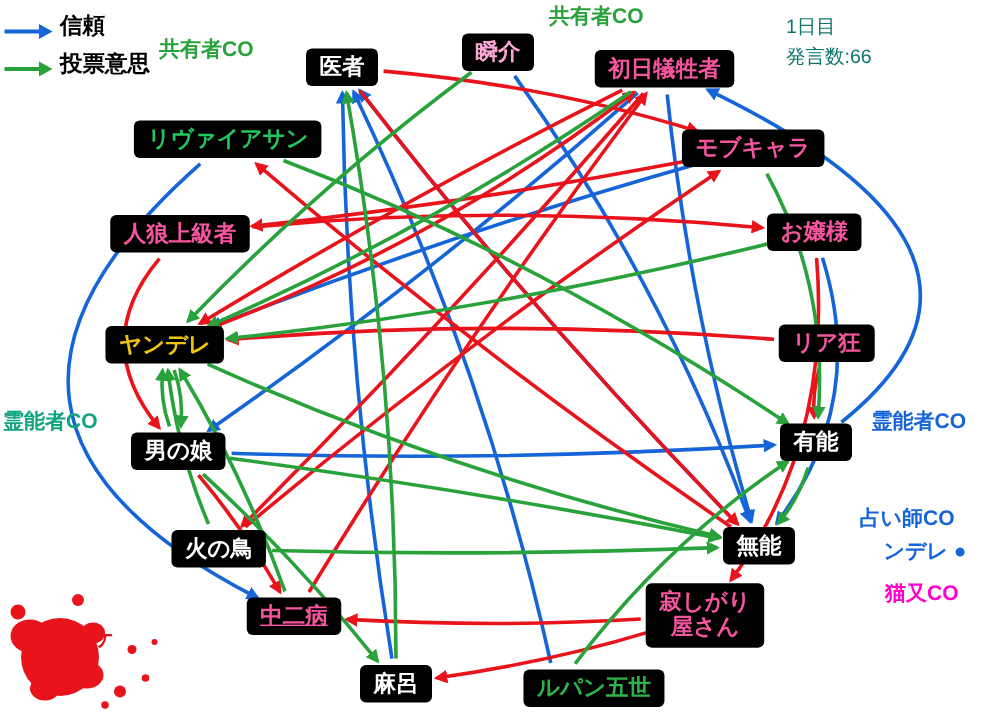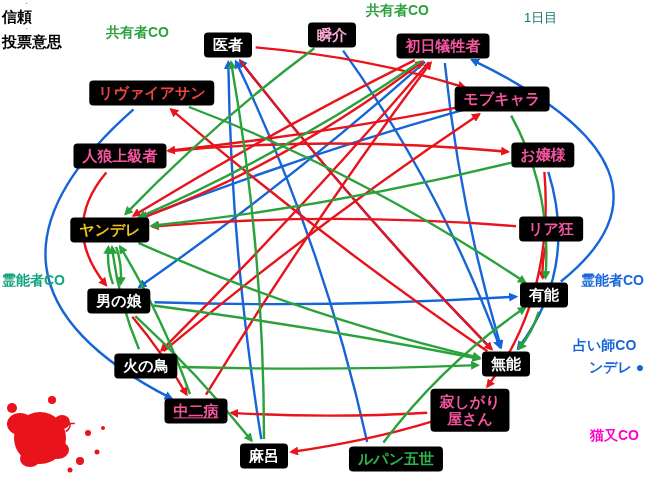--- a/index.html
+++ b/index.html
@@ -12,7 +12,7 @@
         white-space:pre-line;z-index:3;}
   .annotation{position:absolute;font-size:14px;font-weight:bold;z-index:4;white-space:nowrap;}
   .legend{position:absolute;top:2px;left:2px;z-index:5;}
-  .legend-row{display:flex;align-items:flex-start;gap:4px;height:25px;flex-direction:column;}
+  .legend-row{display:flex;align-items:flex-end;gap:4px;height:25px;}
   .legend-label{font-size:15px;font-weight:bold;color:#000;}
   .header{position:absolute;top:8px;left:524px;font-size:13px;color:#0f766e;z-index:5;line-height:20px;}
 </style>

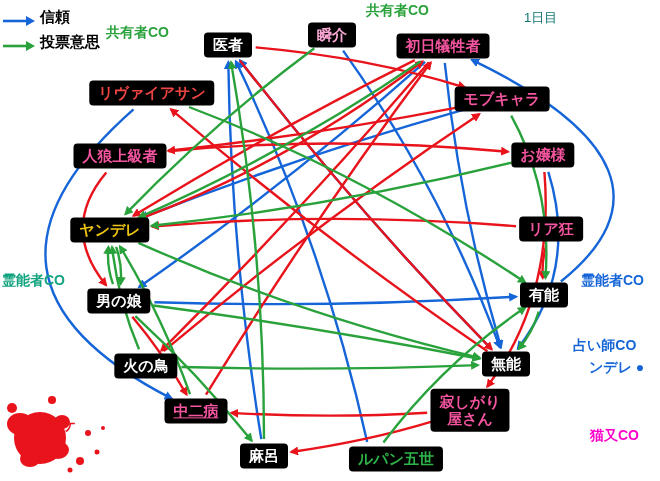--- a/index.html
+++ b/index.html
@@ -115,6 +115,7 @@
 
   <div class="header">
     <div>1日目</div>
+    <div>発言数:66</div>
   </div>
 
   <div id="node-layer">

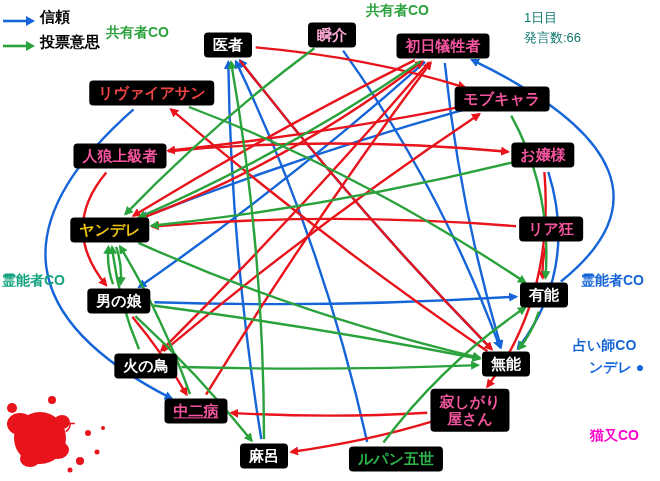--- a/index.html
+++ b/index.html
@@ -122,7 +122,7 @@
       <div class="node" style="left: 228px; top: 45px; color: rgb(255, 255, 255); text-align: right;">医者</div>
       <div class="node" style="left: 332px; top: 35px; color: #f9a8d4;">瞬介</div>
       <div class="node" style="left: 443px; top: 46px; color: rgb(245, 85, 159); text-align: right;">初日犠牲者</div>
-      <div class="node" style="left: 152px; top: 93px; color: #ef4444;">リヴァイアサン</div>
+      <div class="node" style="left: 152px; top: 93px; color: #22c55e;">リヴァイアサン</div>
       <div class="node" style="left: 502px; top: 99px; color: rgb(245, 85, 159);">モブキャラ</div>
       <div class="node" style="left: 120px; top: 156px; color: rgb(245, 85, 159);">人狼上級者</div>
       <div class="node" style="left: 543px; top: 155px; color: rgb(245, 85, 159);">お嬢様</div>

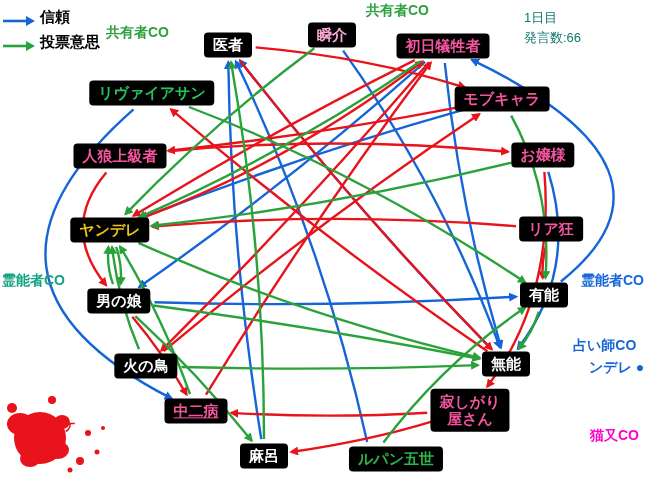--- a/index.html
+++ b/index.html
@@ -145,7 +145,7 @@
       <div class="annotation" style="left: 581px; top: 272px; color: rgb(21, 101, 216);">霊能者CO</div>
       <div class="annotation" style="left: 573px; top: 337px; color: rgb(21, 101, 216);">占い師CO</div>
       <div class="annotation" style="left: 589px; top: 359px; color: rgb(21, 101, 216);">ンデレ ●</div>
-      <div class="annotation" style="left: 590px; top: 387px; color: rgb(255, 0, 204); margin-top: 40px;">猫又CO</div>
+      <div class="annotation" style="left: 590px; top: 387px; color: rgb(255, 0, 204);">猫又CO</div>
       <div class="annotation" style="left: 33px; top: 417px; color: rgb(232, 19, 27);">ノンケ</div>
     </div>
 </div>

